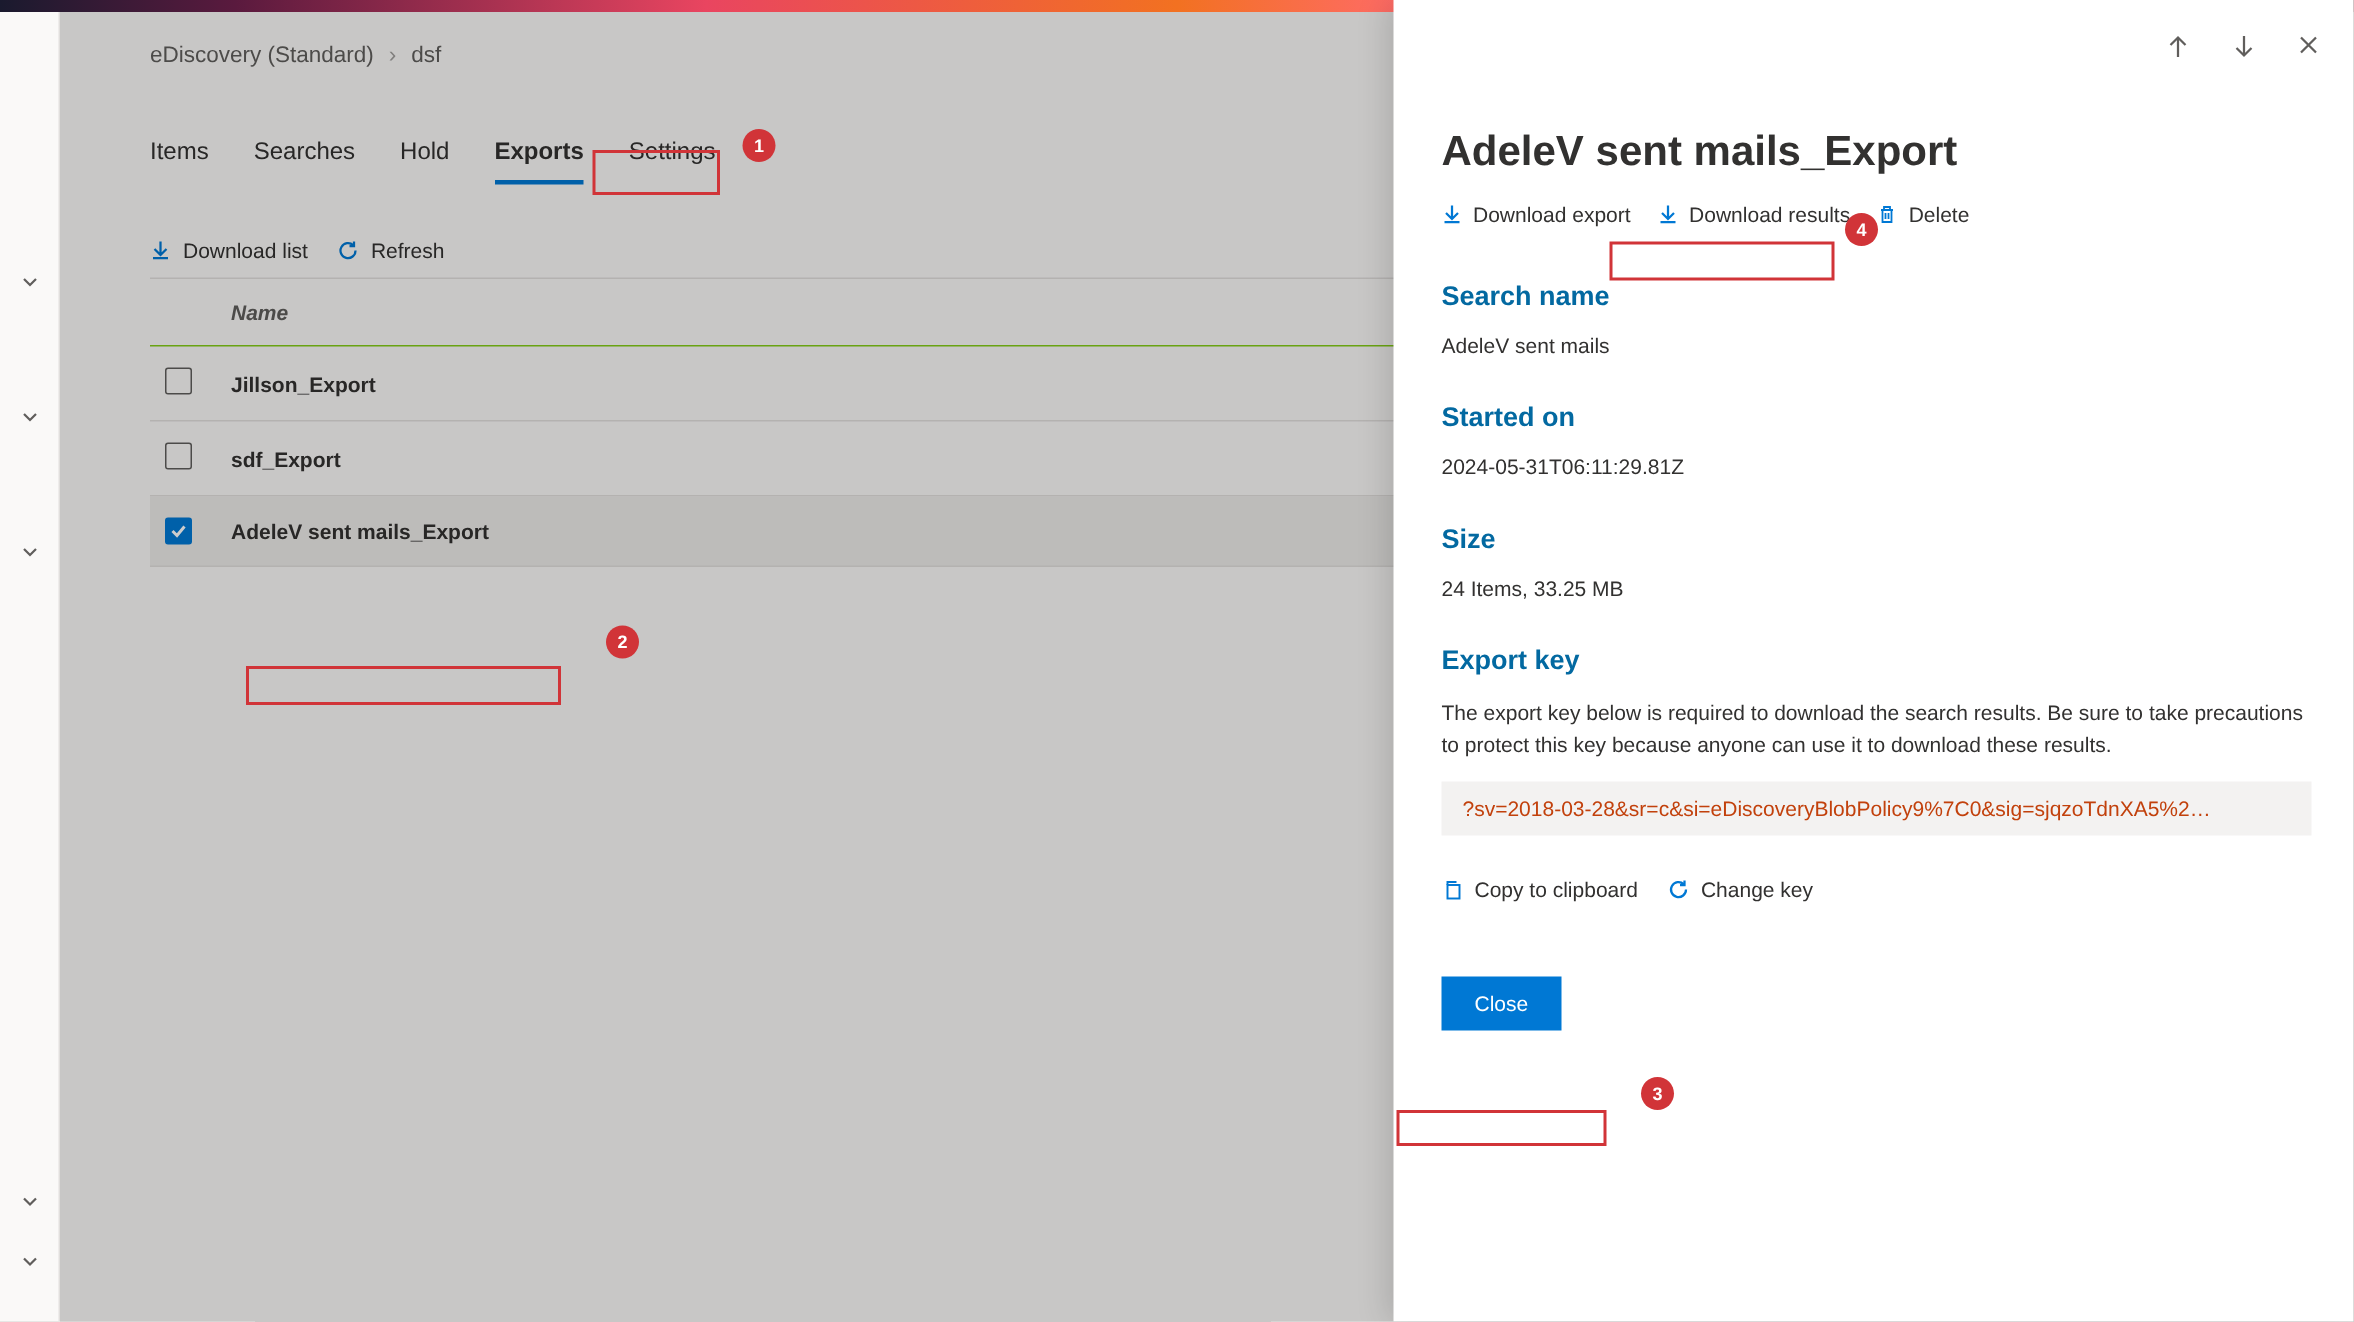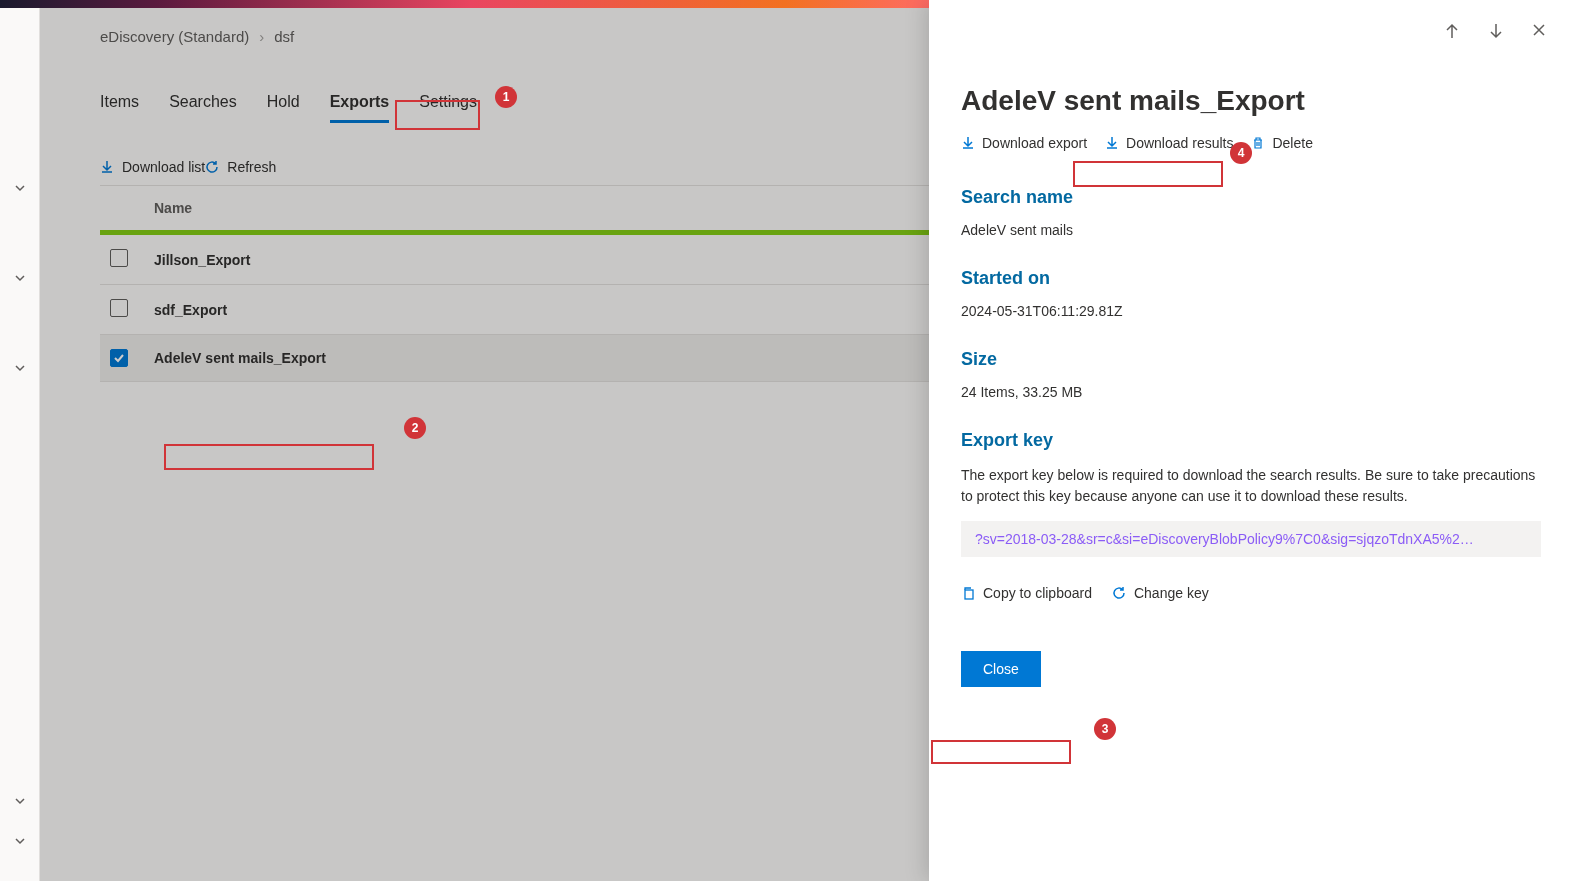--- a/index.html
+++ b/index.html
@@ -94,6 +94,7 @@
 .toolbar {
   display: flex;
   align-items: center;
+  gap: 20px;
   padding: 10px 0;
   border-bottom: 1px solid #e1dfdd;
 }

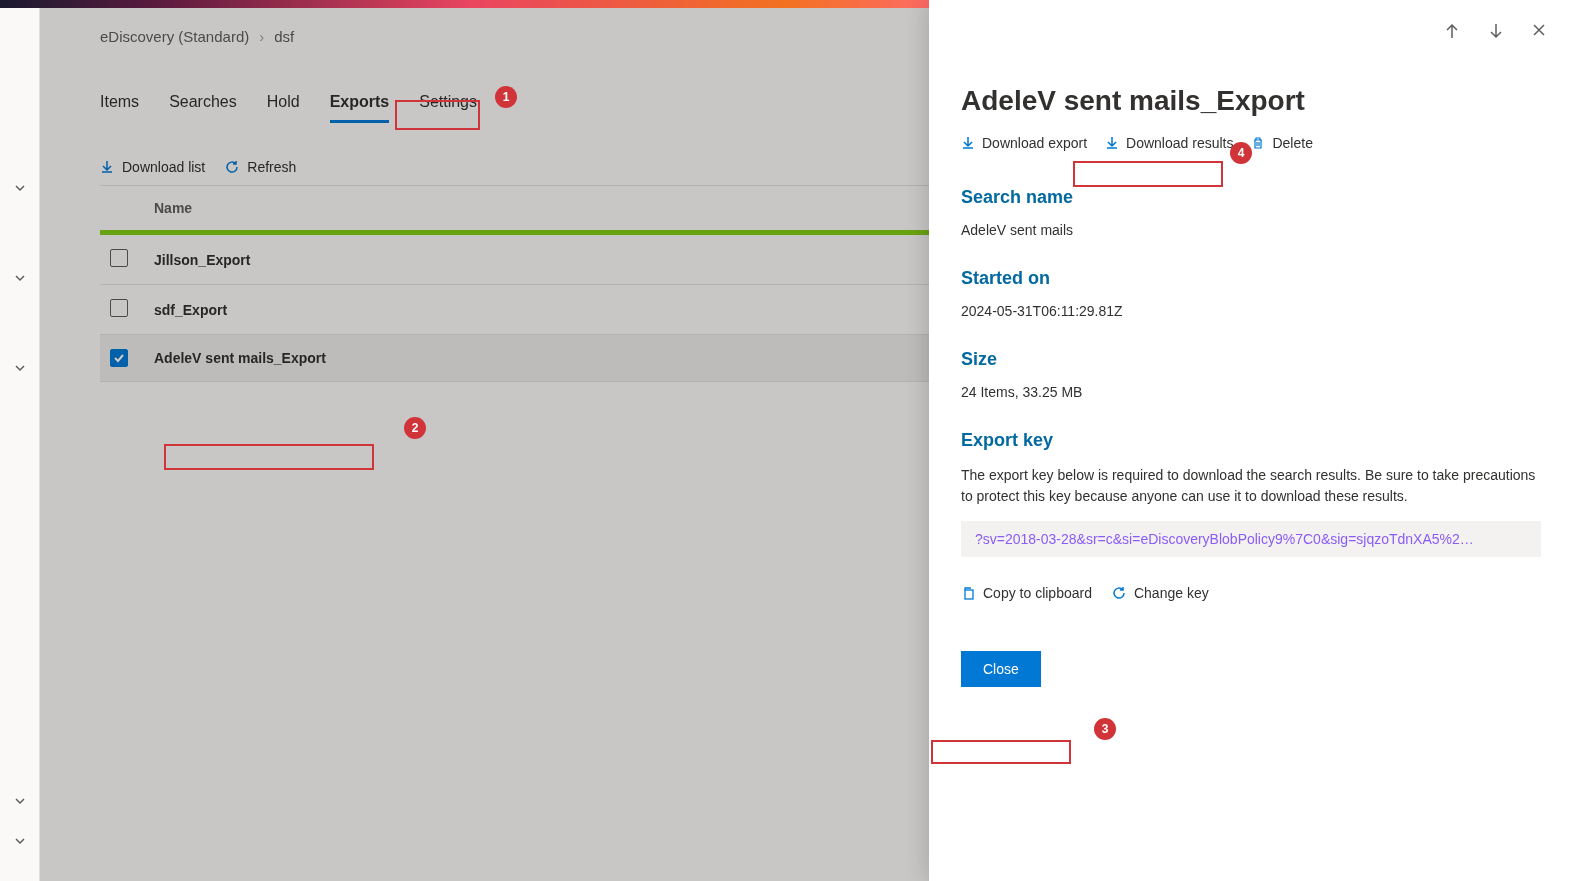--- a/index.html
+++ b/index.html
@@ -115,9 +115,10 @@
 .table-head {
   display: flex;
   padding: 14px 0;
-  border-bottom: 5px solid #84cc16;
+  border-bottom: 1px solid #84cc16;
   font-weight: 600;
   color: #605e5c;
+  font-style: italic;
 }
 .col-check { width: 50px; padding-left: 10px; }
 .col-name { flex: 1; padding-left: 4px; }

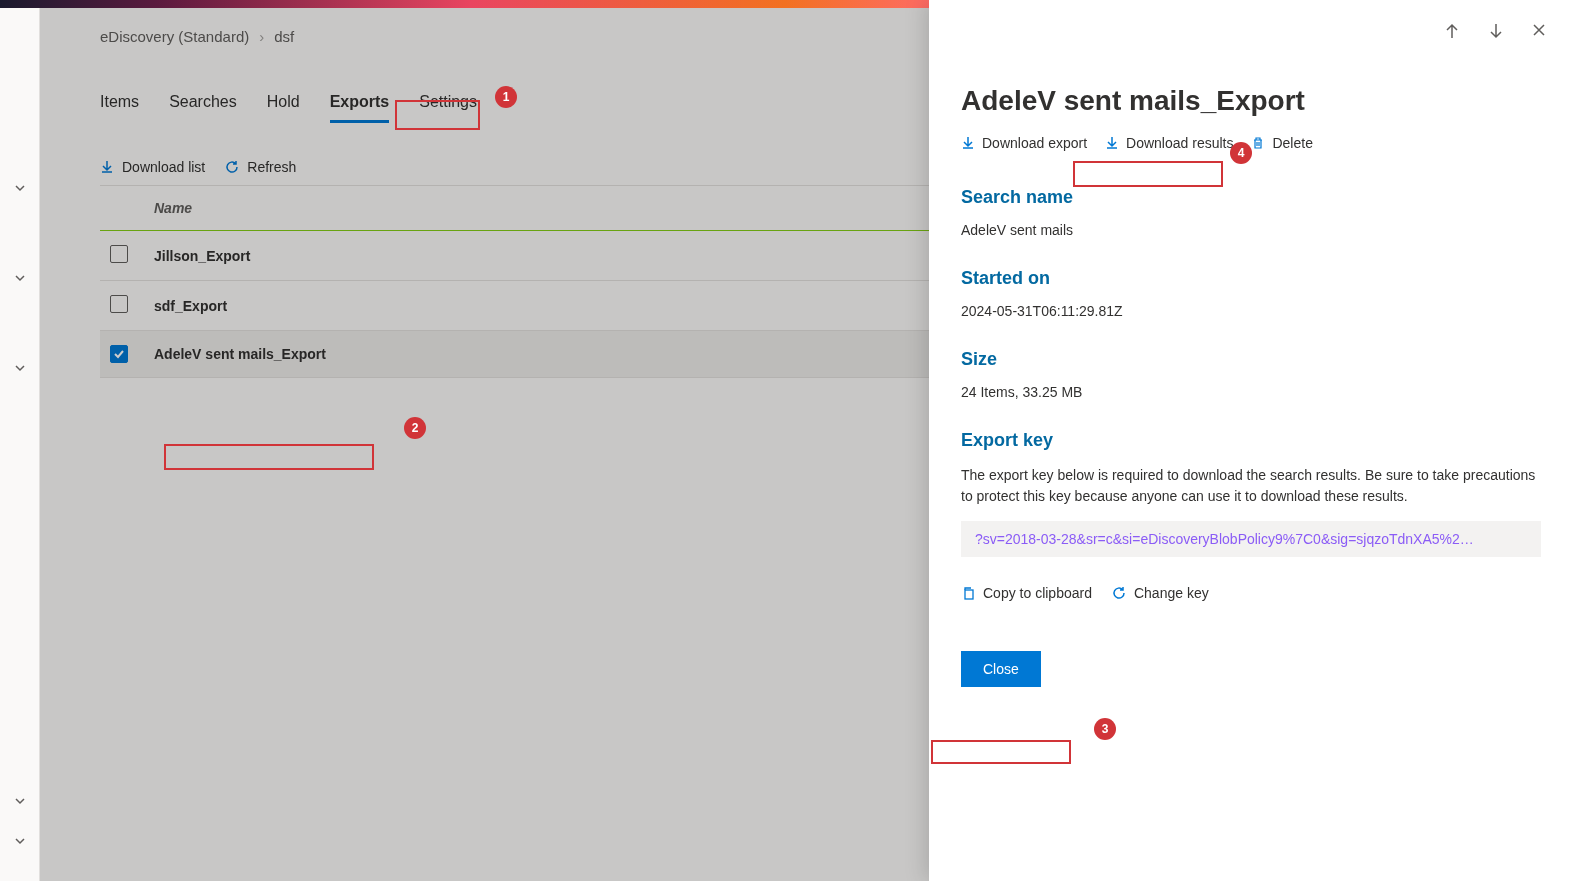--- a/index.html
+++ b/index.html
@@ -207,7 +207,7 @@
 .key-box {
   background: #f3f2f1;
   padding: 10px 14px;
-  color: #8b5cf6;
+  color: #c2410c;
   font-size: 14px;
   white-space: nowrap;
   overflow: hidden;

